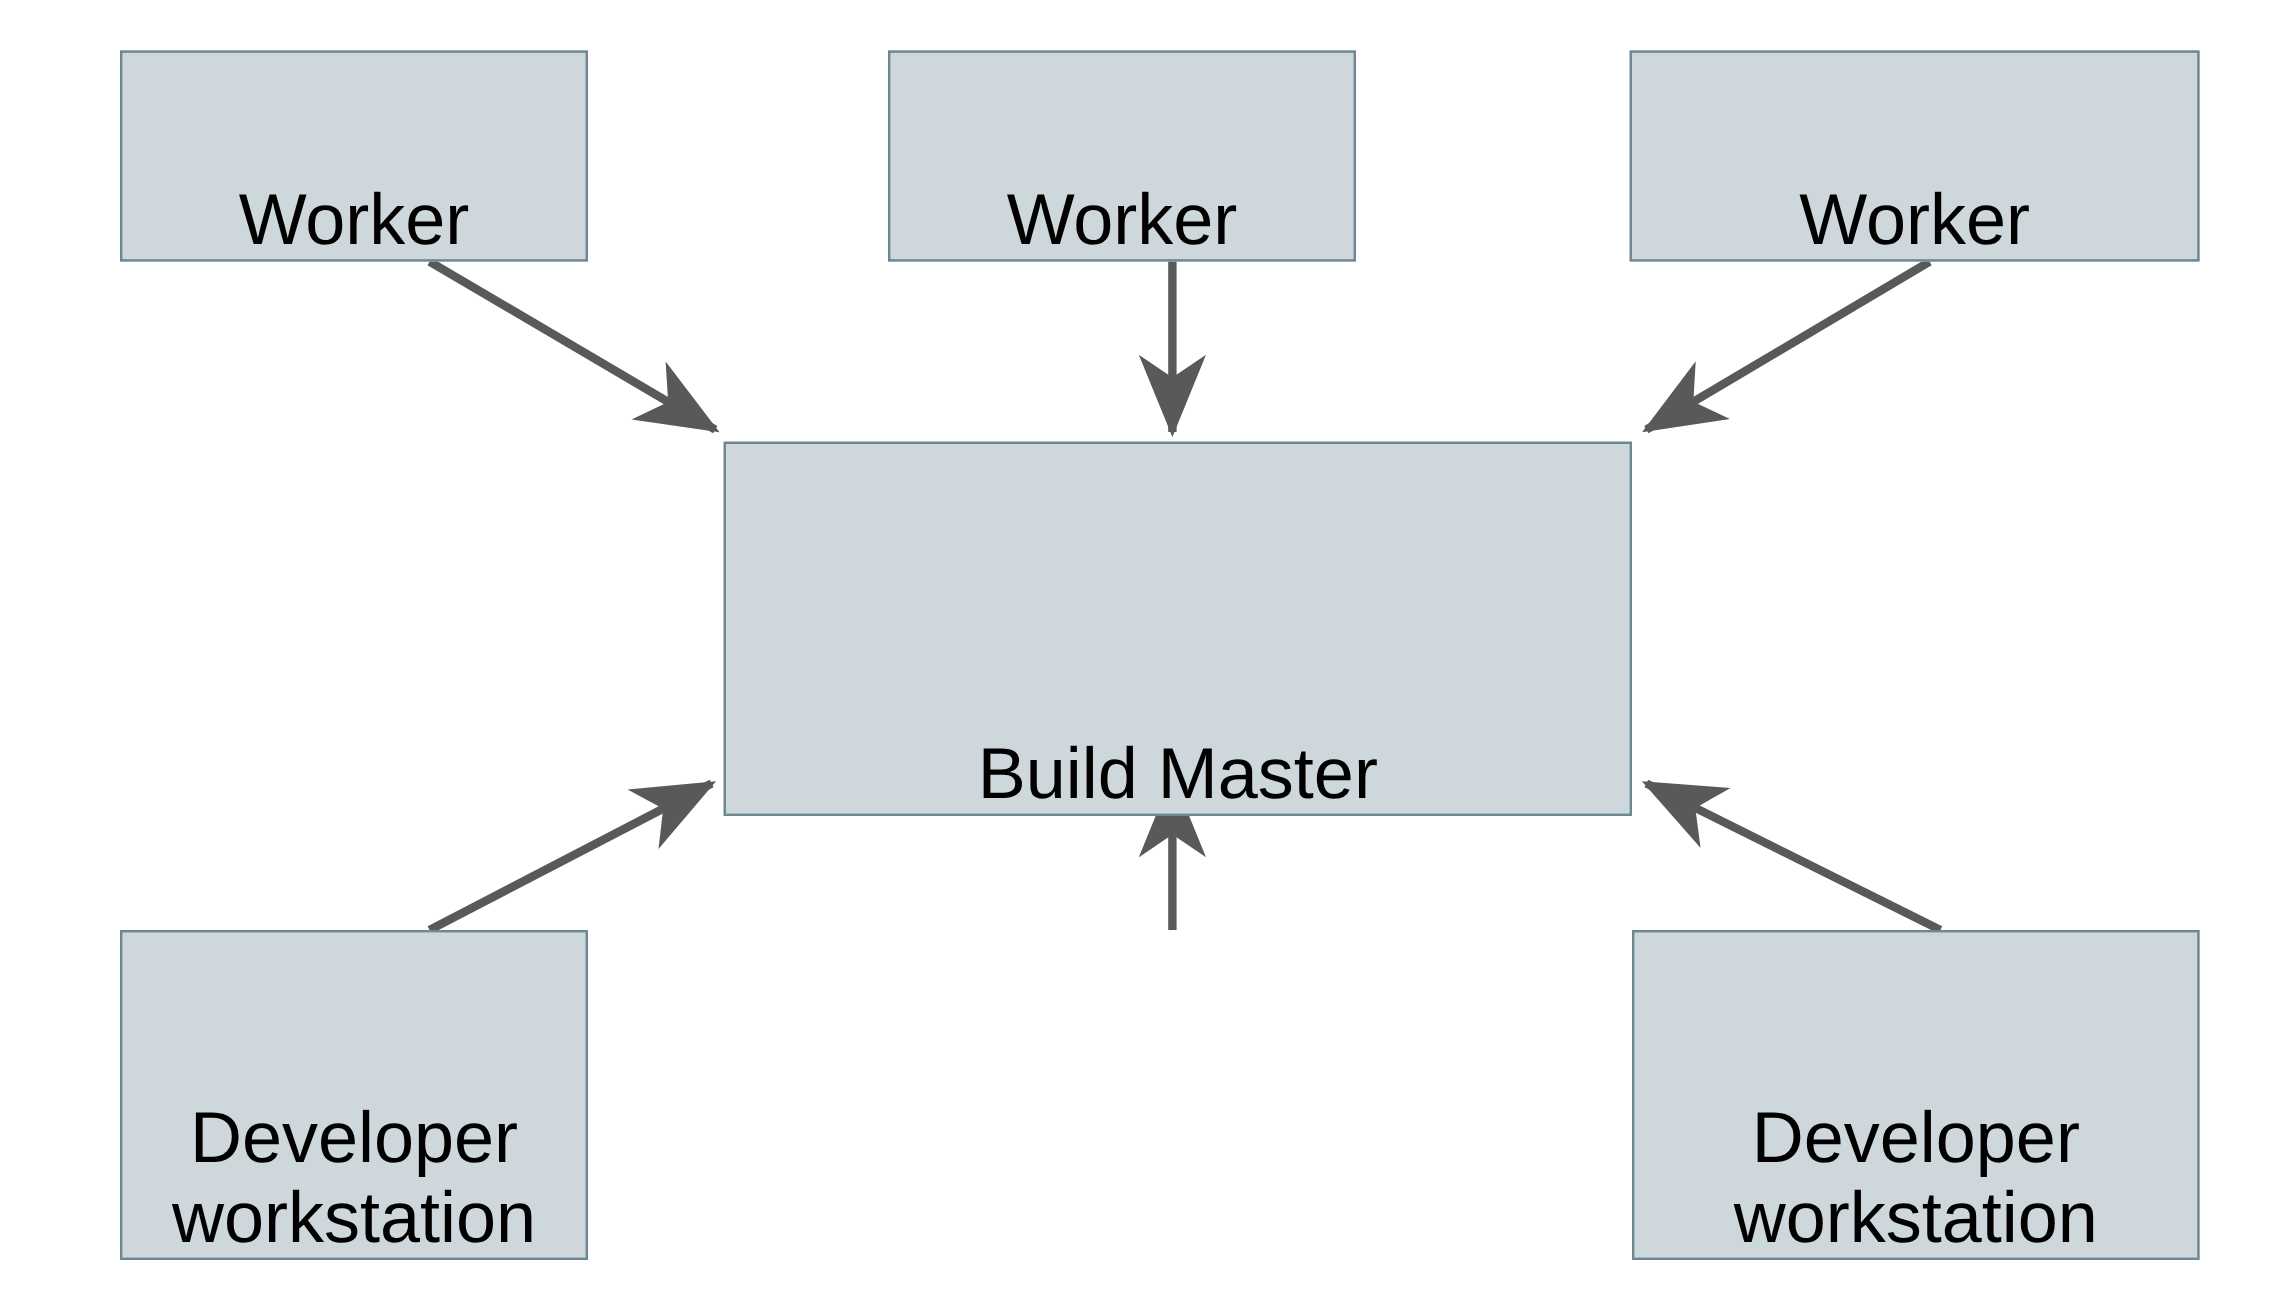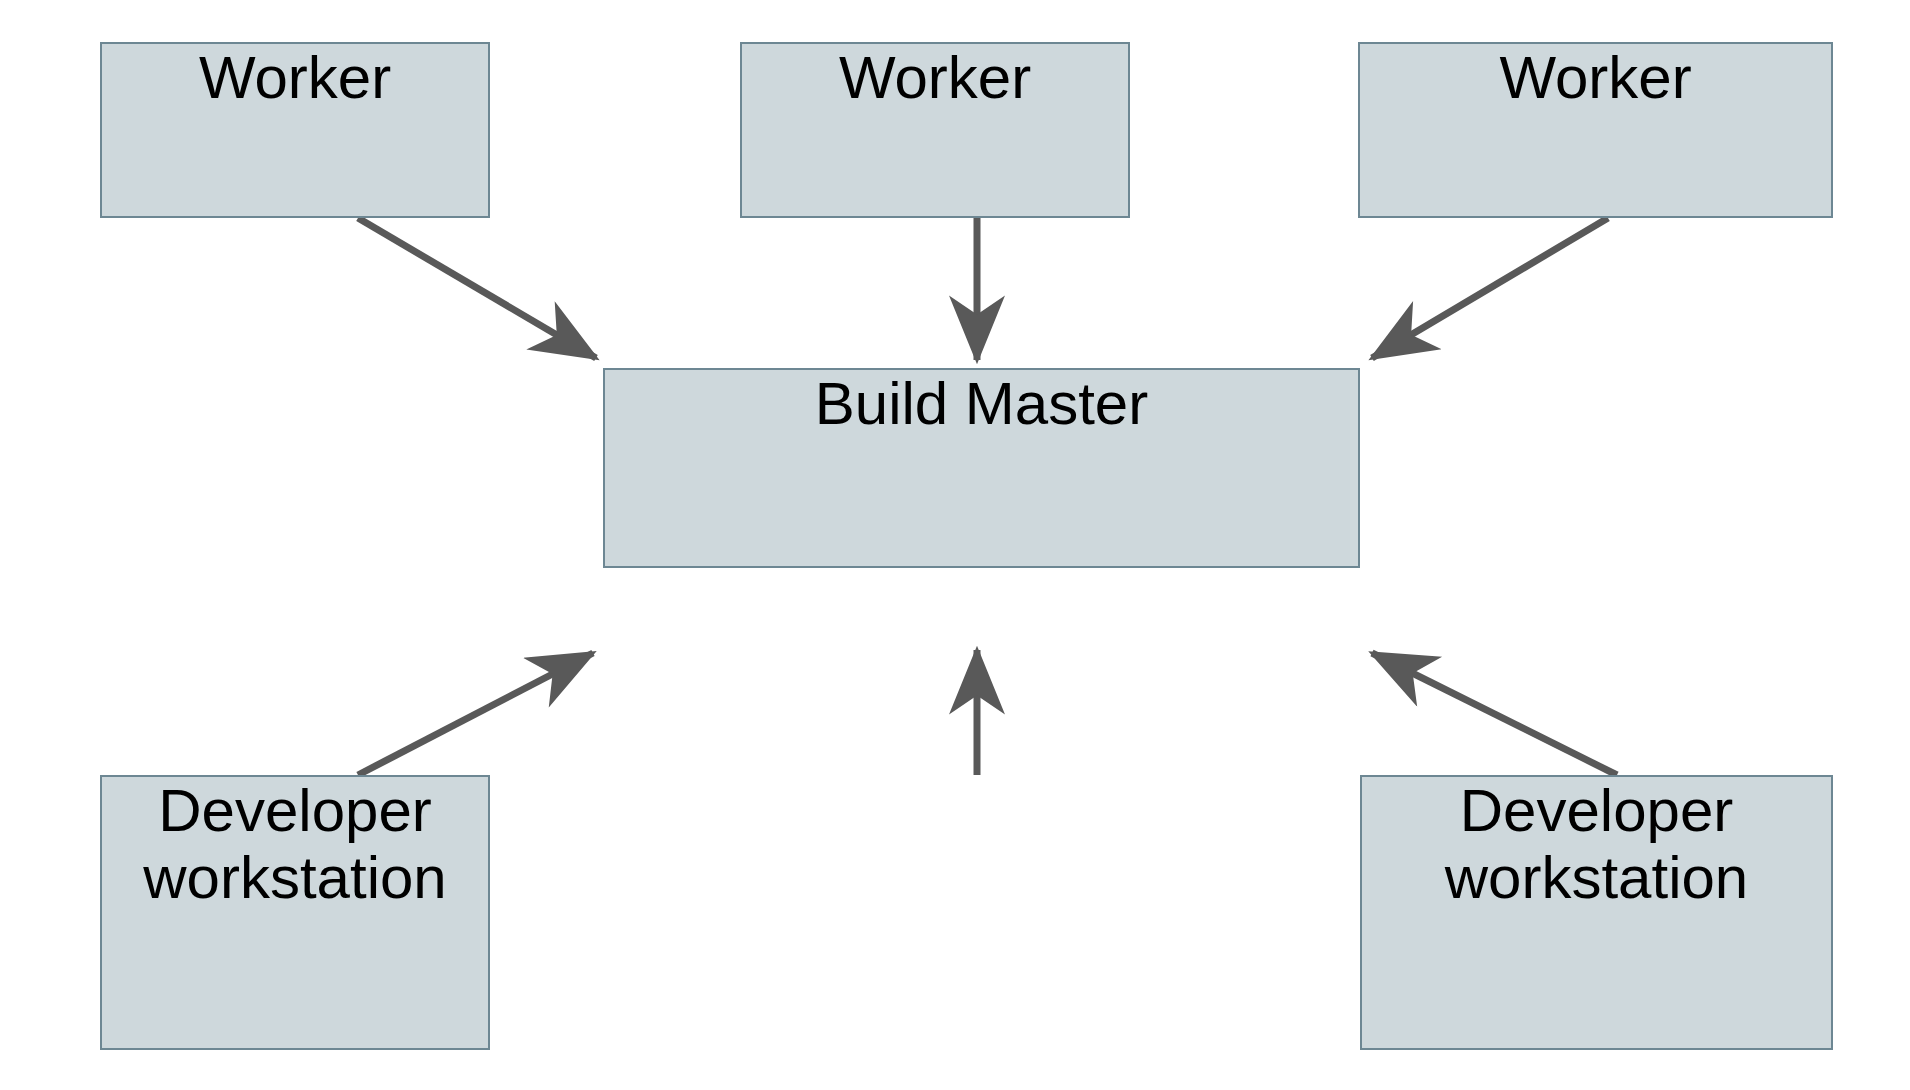--- a/index.html
+++ b/index.html
@@ -17,7 +17,7 @@
     background:#ced8dc;
     border:2px solid #6d8793;
     display:flex;
-    align-items:flex-start;
+    align-items:flex-end;
     justify-content:center;
     color:#000000;
     text-align:center;

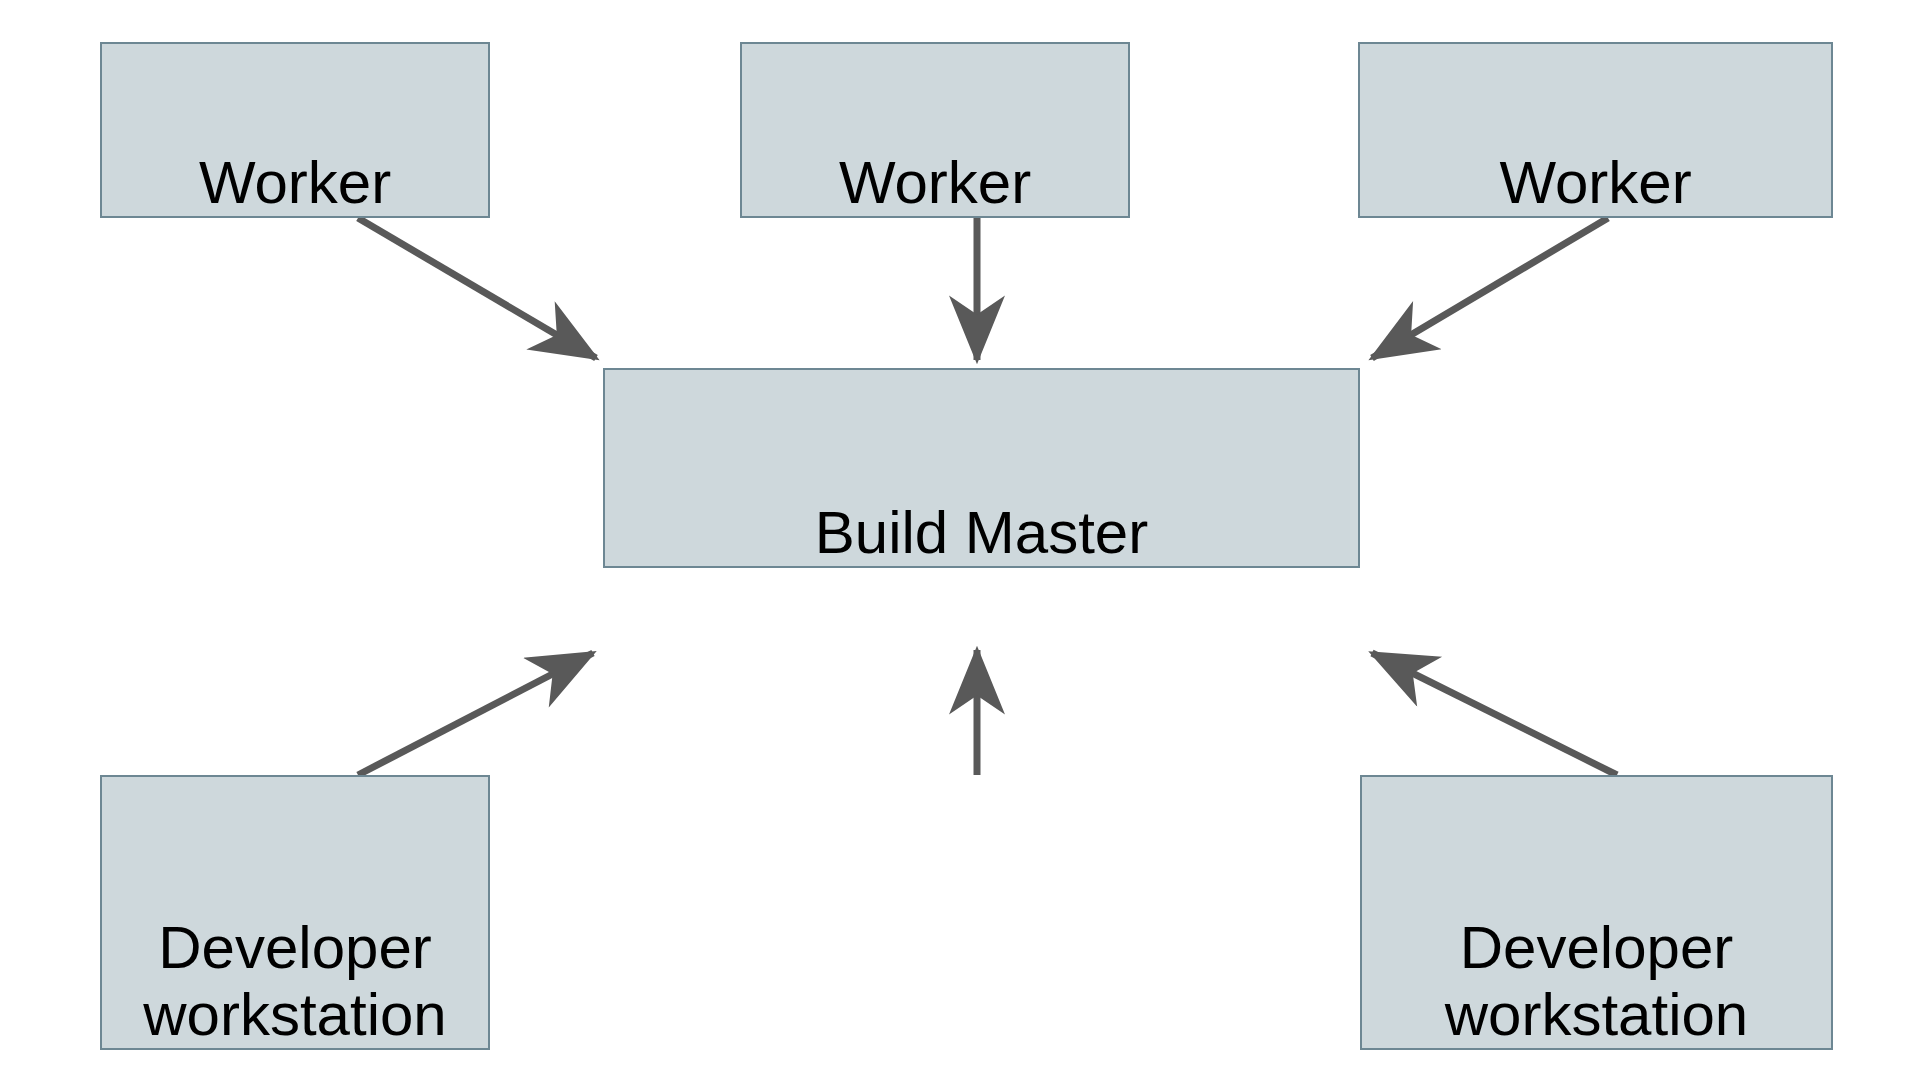--- a/index.html
+++ b/index.html
@@ -31,7 +31,7 @@
   #node-worker-2{left:740px;top:42px;width:390px;height:176px;font-size:60px;}
   #node-worker-3{left:1358px;top:42px;width:475px;height:176px;font-size:60px;}
   
-  #node-build-master{left:603px;top:368px;width:757px;height:200px;font-size:60px;}
+  #node-build-master{left:603px;top:368px;width:757px;height:312px;font-size:60px;}
   
   #node-dev-1{left:100px;top:775px;width:390px;height:275px;font-size:60px;}
   #node-ci{left:740px;top:775px;width:390px;height:275px;font-size:60px;}

